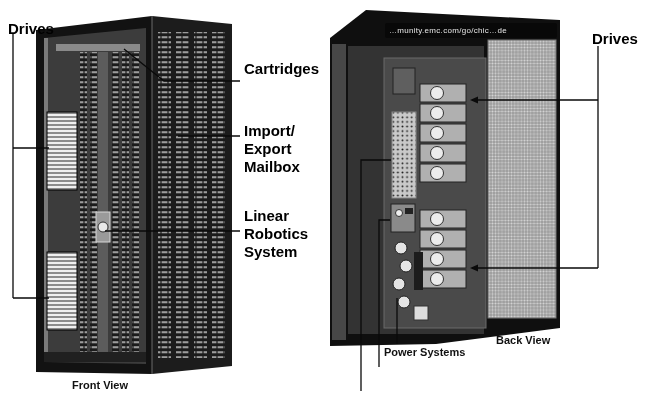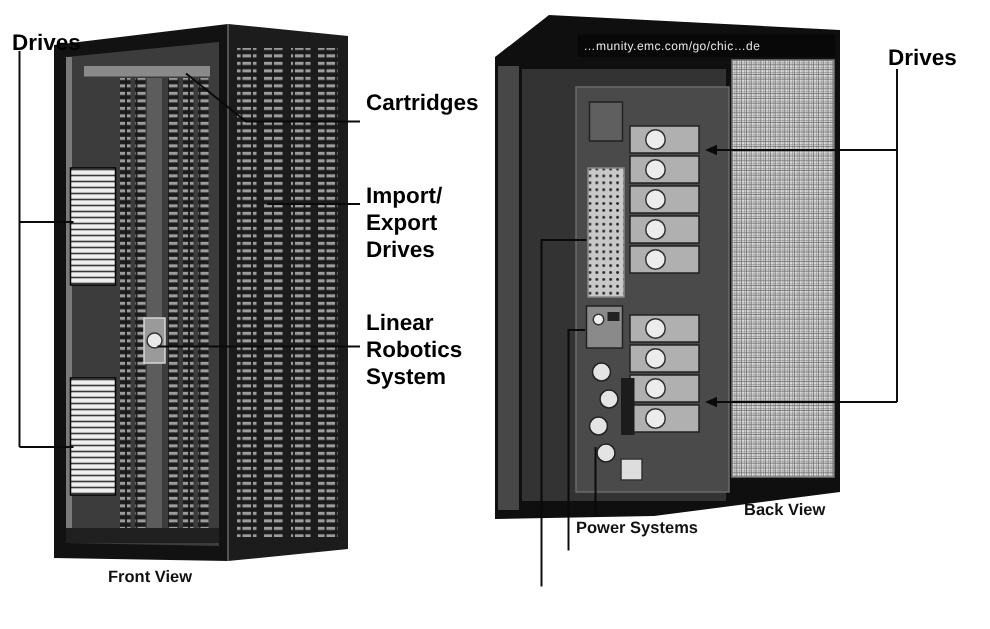--- a/index.html
+++ b/index.html
@@ -174,7 +174,7 @@
 
   <div class="label" style="left:244px; top:122px;">Import/
 Export
-Drives</div>
+Mailbox</div>
 
   <div class="label" style="left:244px; top:207px;">Linear
 Robotics

